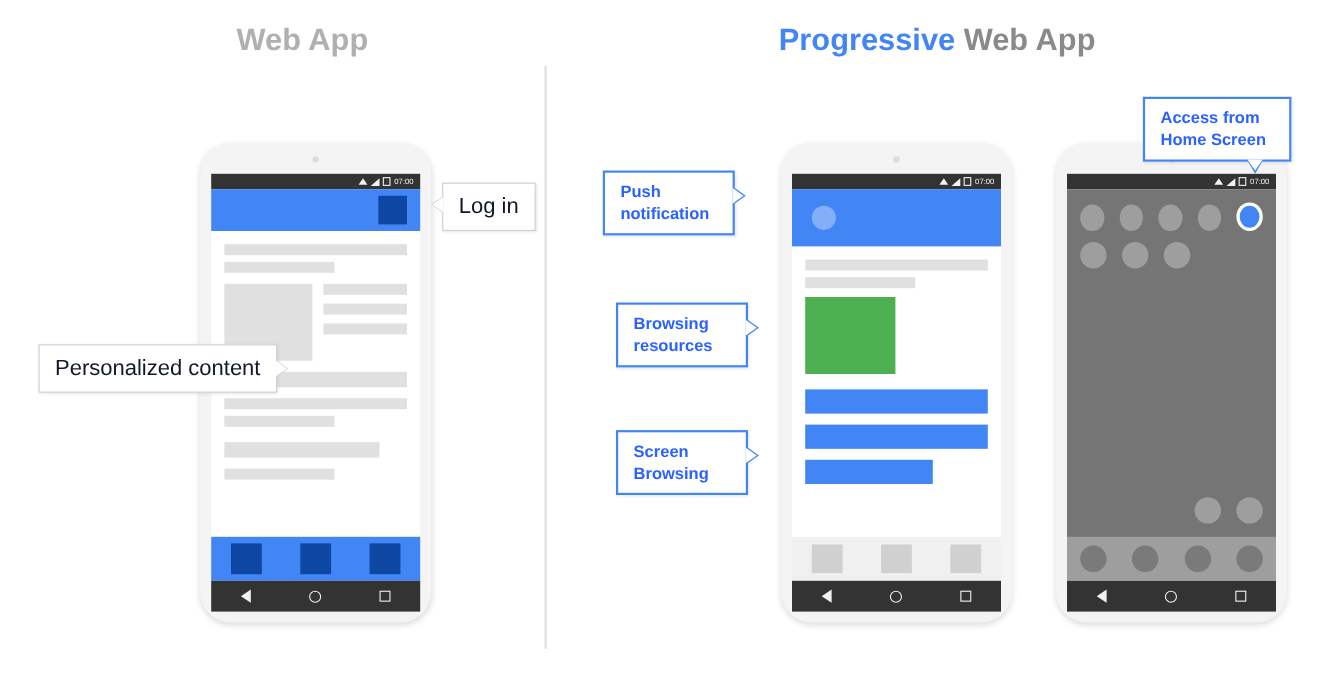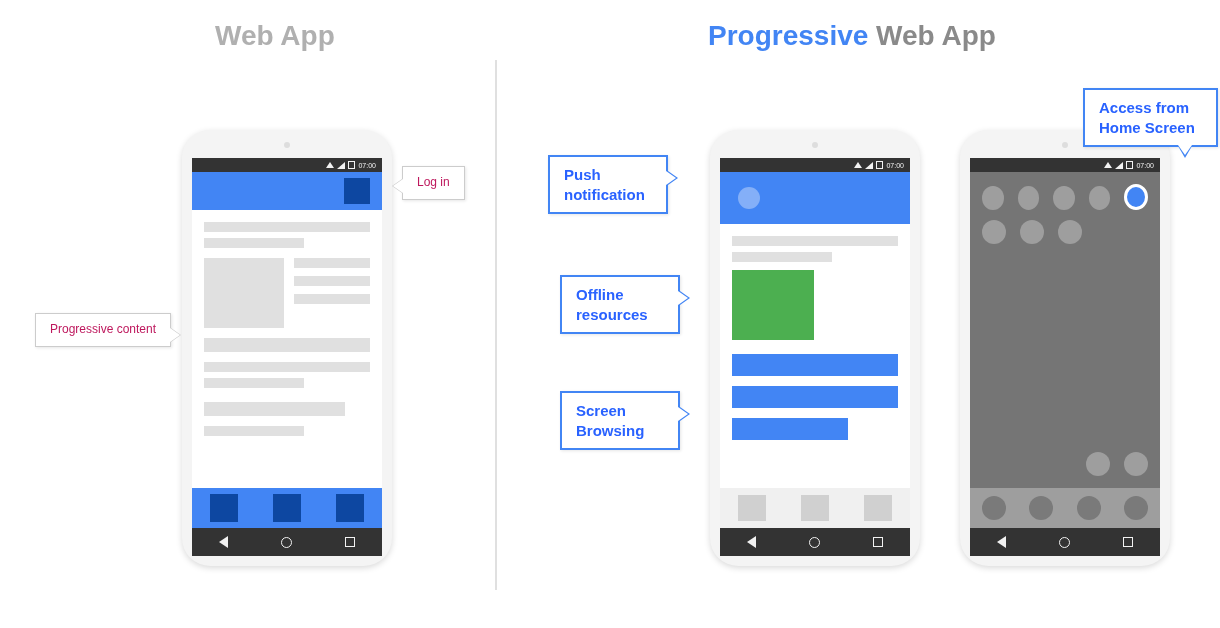--- a/index.html
+++ b/index.html
@@ -335,7 +335,7 @@
     .co-push { top: 155px; left: 548px; width: 120px; }
     .co-pref { top: 275px; left: 560px; width: 120px; }
     .co-off  { top: 391px; left: 560px; width: 120px; }
-    .co-home { top: 88px;  left: 1039px; width: 135px; margin-left: 44px; }
+    .co-home { top: 88px;  left: 1039px; width: 135px; }
   </style>
 </head>
 <body>

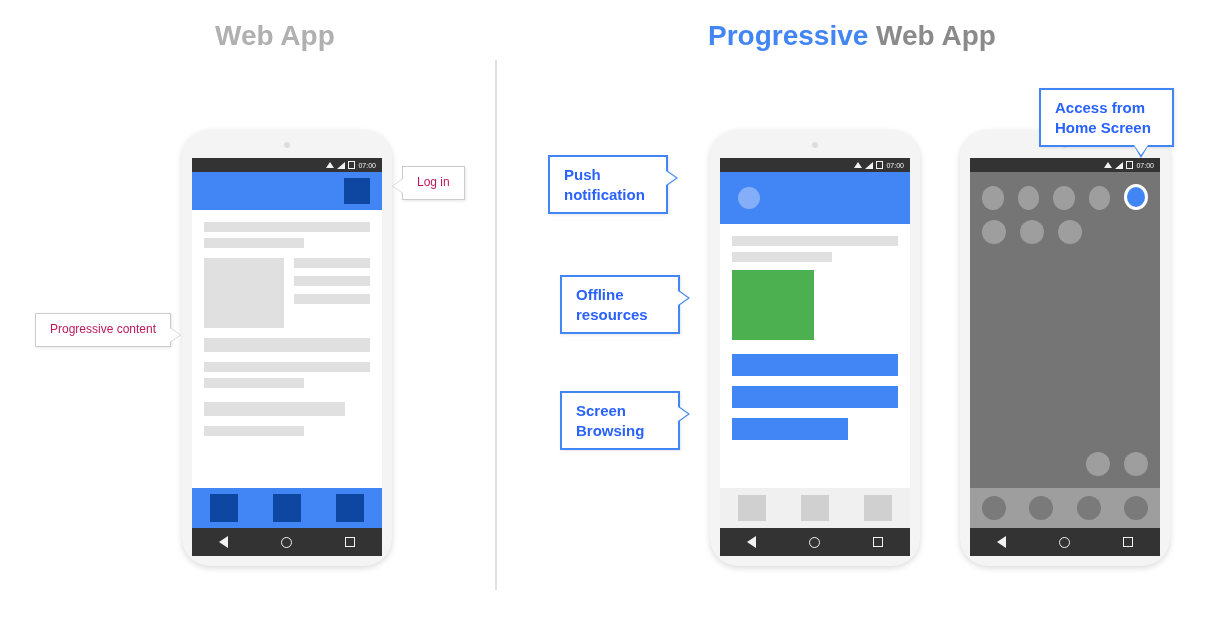--- a/index.html
+++ b/index.html
@@ -263,8 +263,8 @@
       background: #fff;
       border: 1px solid #ccc;
       padding: 8px 14px;
-      font-size: 12px;
-      color: #be185d;
+      font-size: 20px;
+      color: #0f172a;
       line-height: 1.3;
       box-shadow: 1px 1px 3px rgba(0,0,0,0.1);
     }

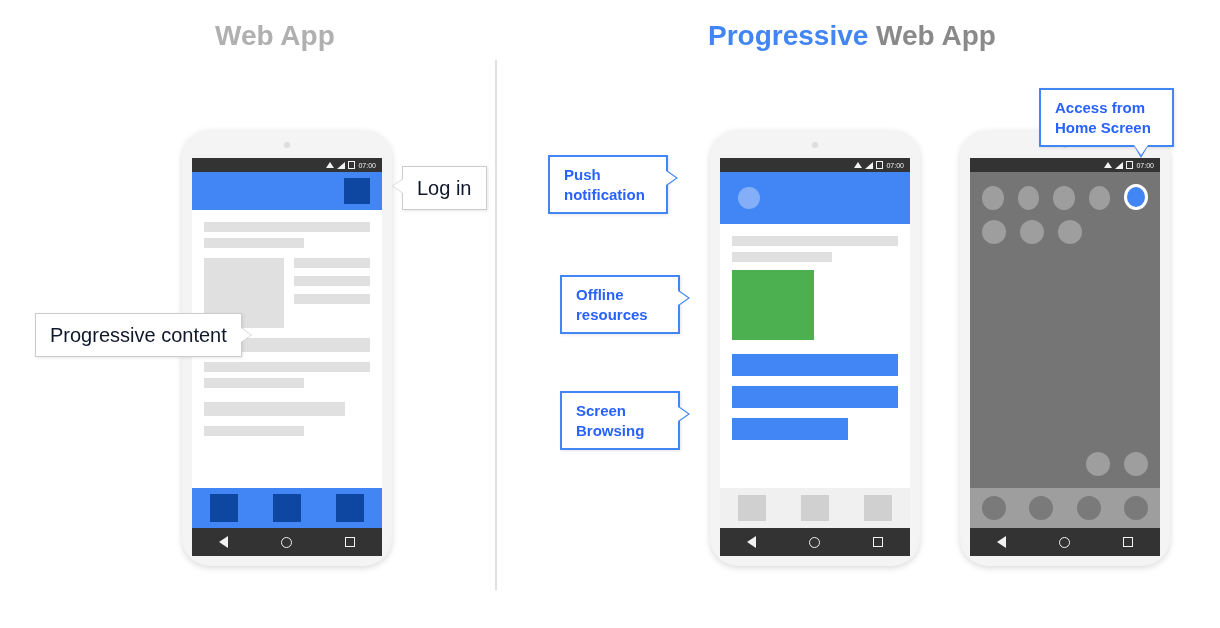--- a/index.html
+++ b/index.html
@@ -466,7 +466,7 @@
 <div class="callout tail-right co-pers">Progressive content</div>
 
 <div class="callout blue tail-right co-push">Push notification</div>
-<div class="callout blue tail-right co-pref">Offline resources</div>
+<div class="callout blue tail-right co-pref">Browsing resources</div>
 <div class="callout blue tail-right co-off">Screen Browsing</div>
 <div class="callout blue tail-bottom co-home">Access from Home Screen</div>
 

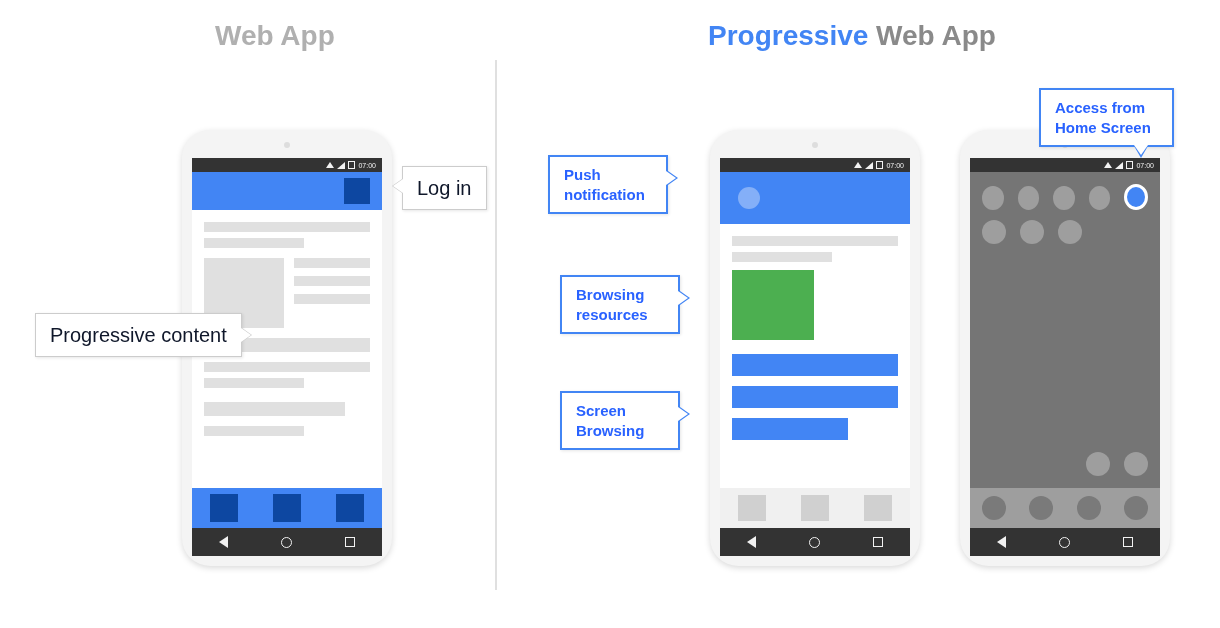--- a/index.html
+++ b/index.html
@@ -463,7 +463,7 @@
 </div>
 
 <div class="callout tail-left co-login">Log in</div>
-<div class="callout tail-right co-pers">Progressive content</div>
+<div class="callout tail-right co-pers">Personalized content</div>
 
 <div class="callout blue tail-right co-push">Push notification</div>
 <div class="callout blue tail-right co-pref">Browsing resources</div>

